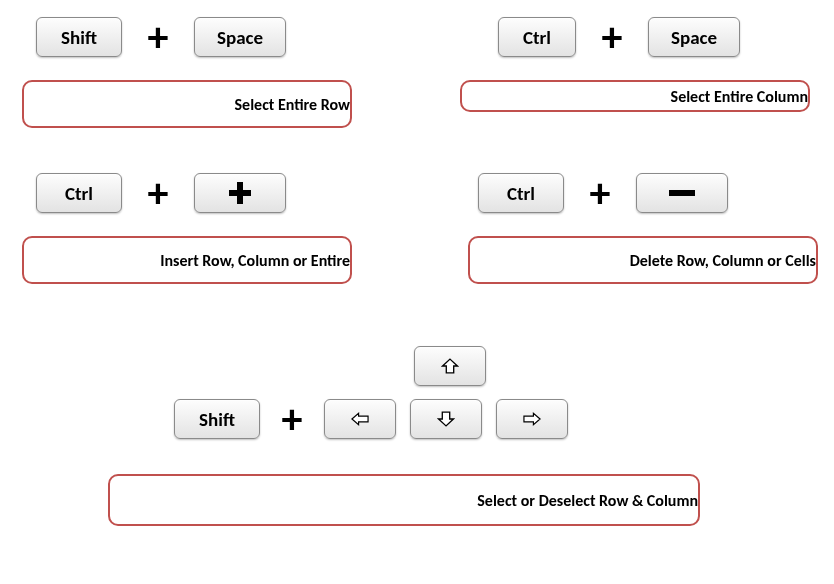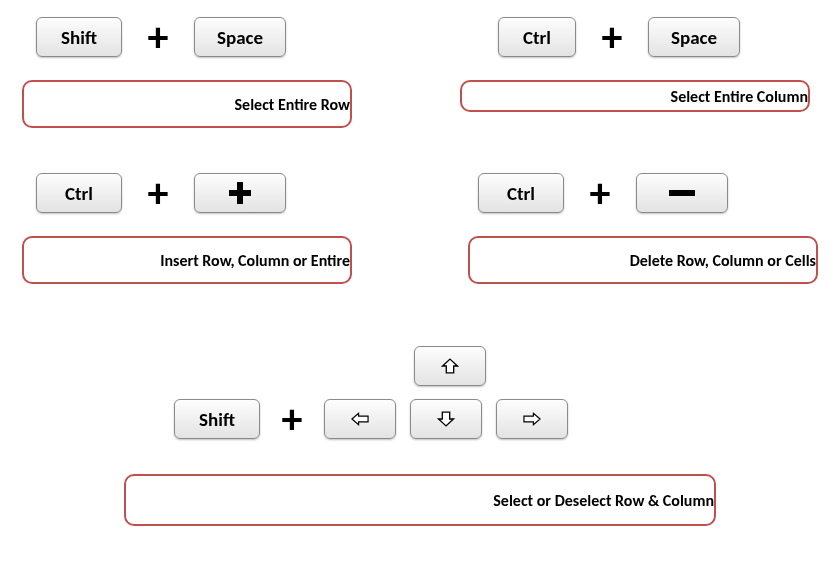--- a/index.html
+++ b/index.html
@@ -130,7 +130,7 @@
   </div>
 </div>
 
-<div class="label" style="position:absolute; left:124px; top:474px; width:592px; height:52px;">
+<div class="label" style="position:absolute; left:108px; top:474px; width:592px; height:52px;">
   <span>Select or Deselect Row &amp; Column</span>
 </div>
 

